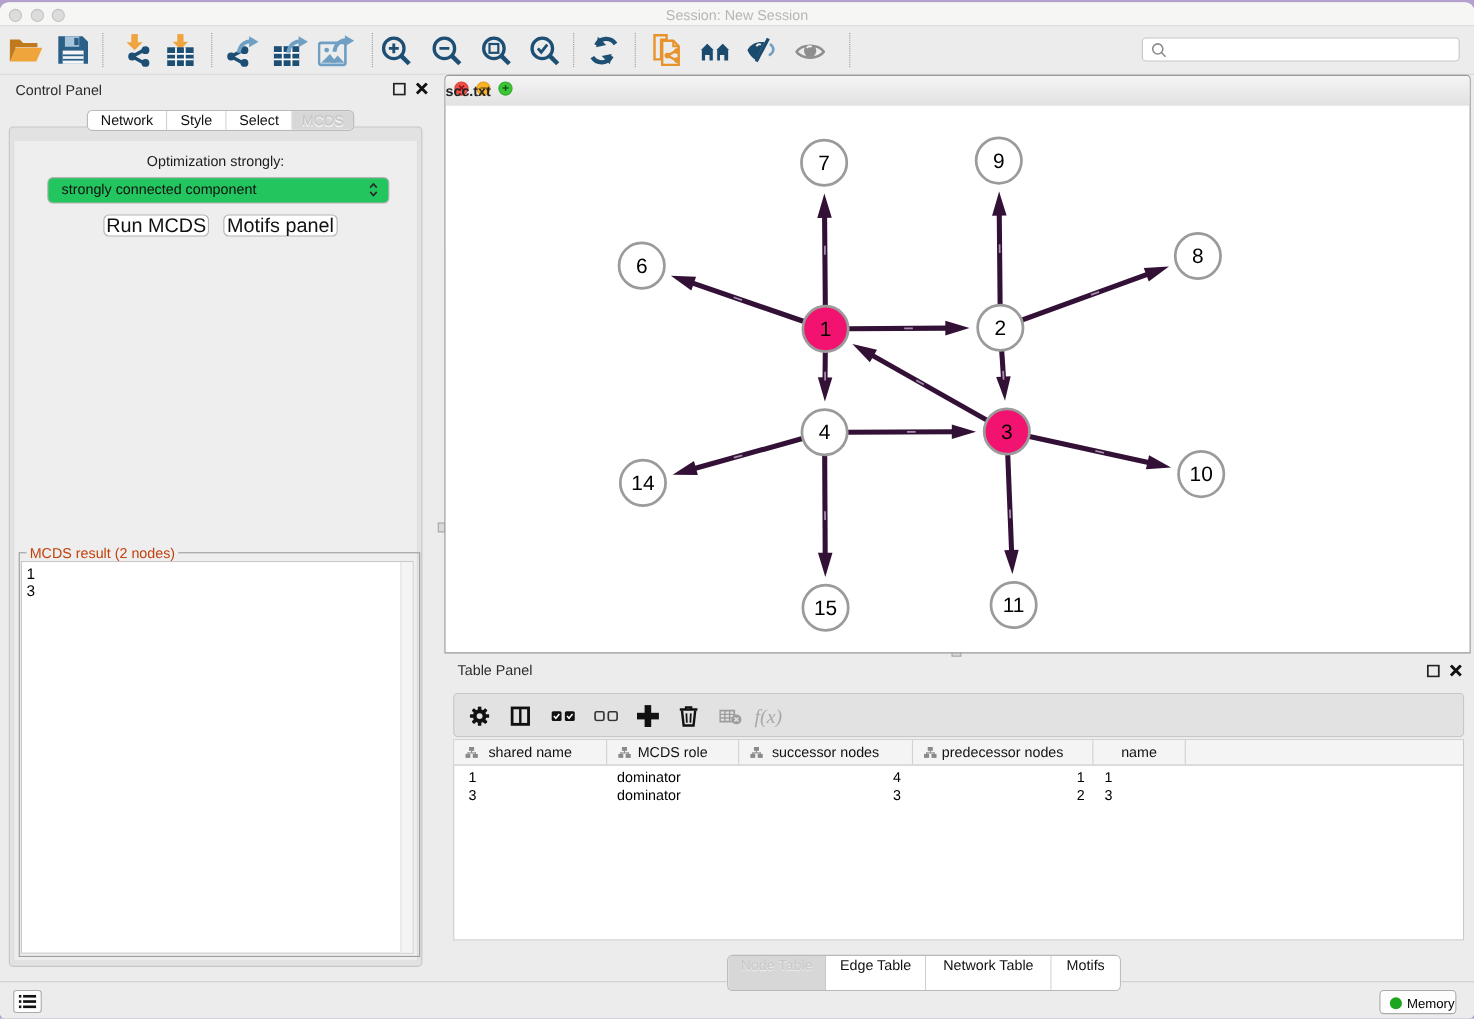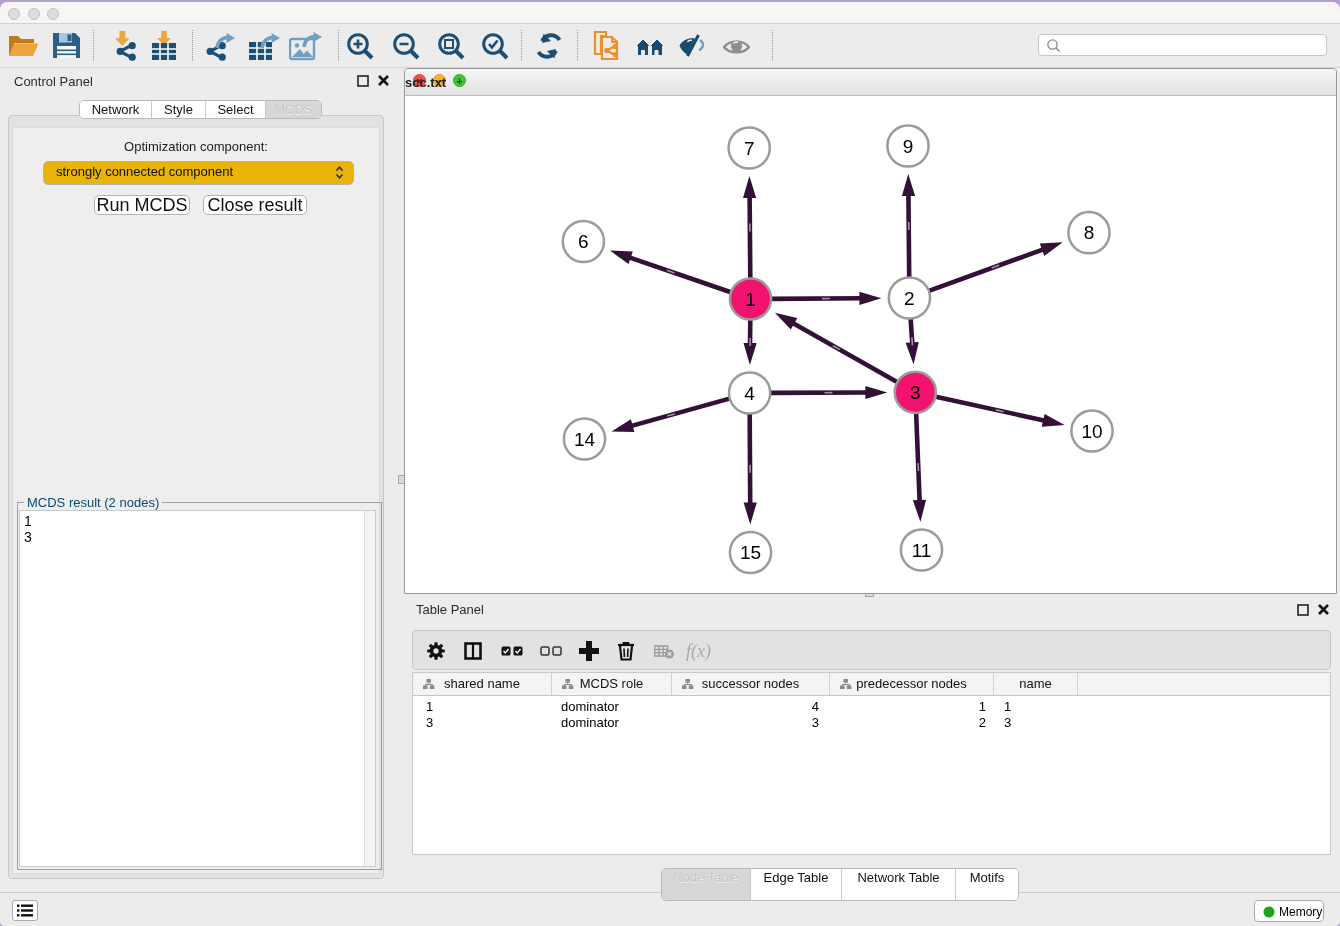--- a/index.html
+++ b/index.html
@@ -55,6 +55,7 @@
     <div class="tl" style="left:8px"></div>
     <div class="tl" style="left:28px"></div>
     <div class="tl" style="left:47px"></div>
+    <div class="wtitle">Session: New Session</div>
   </div>
 
   <div class="toolbar">

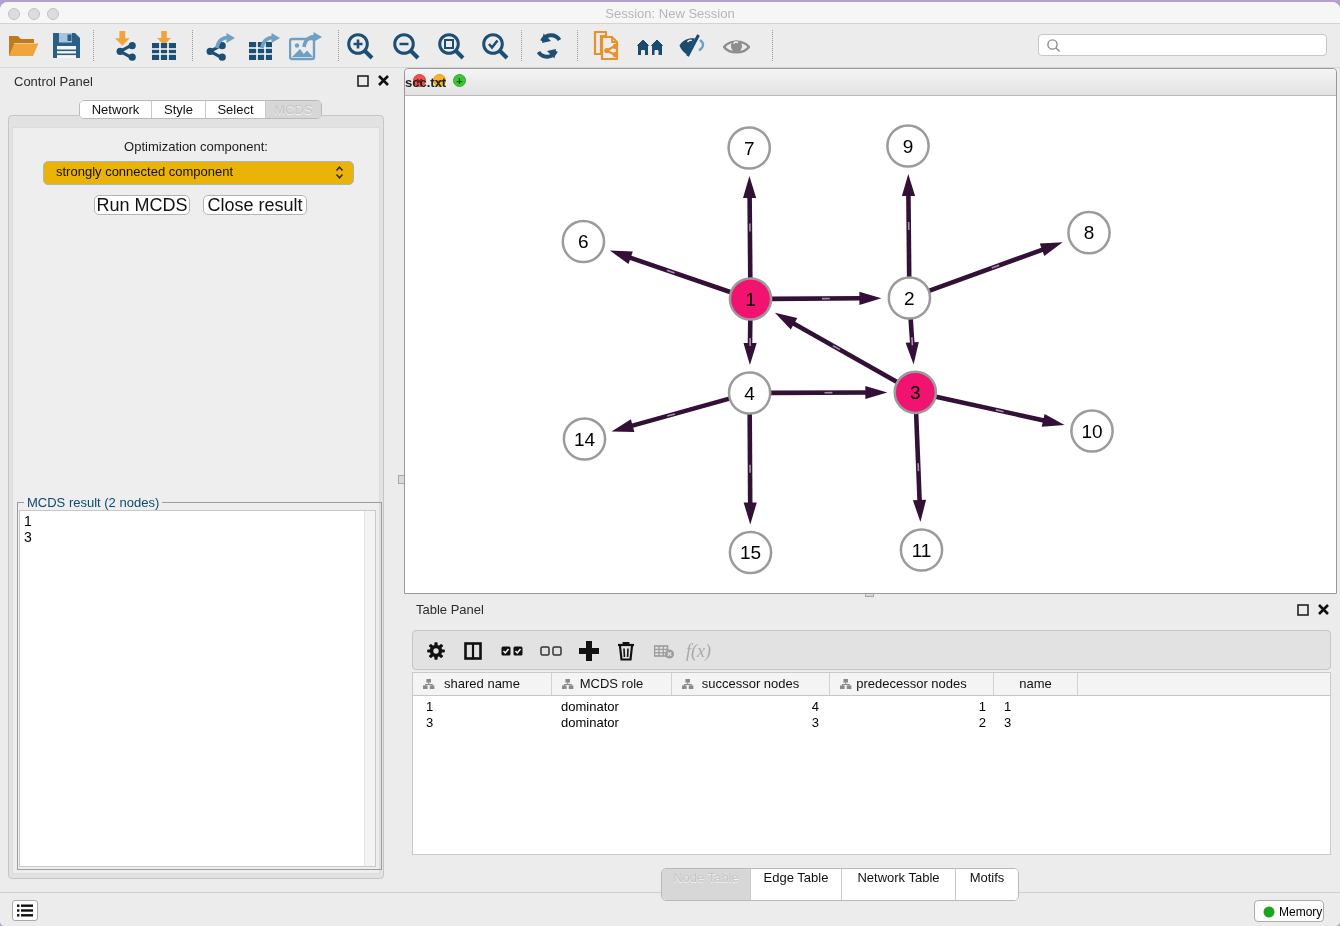--- a/index.html
+++ b/index.html
@@ -223,7 +223,7 @@
   </div>
   <div class="cp-outer"></div>
   <div class="cp-inner"></div>
-  <div class="optlabel">Optimization component:</div>
+  <div class="optlabel">Optimization strongly:</div>
   <div class="combo">strongly connected component
     <svg width="9" height="13" style="position:absolute;right:9px;top:3.5px" viewBox="0 0 9 13">
         <path d="M1.5 4.6 L4.5 1.2 L7.5 4.6" fill="none" stroke="#2a2a2a" stroke-width="1.5"></path>

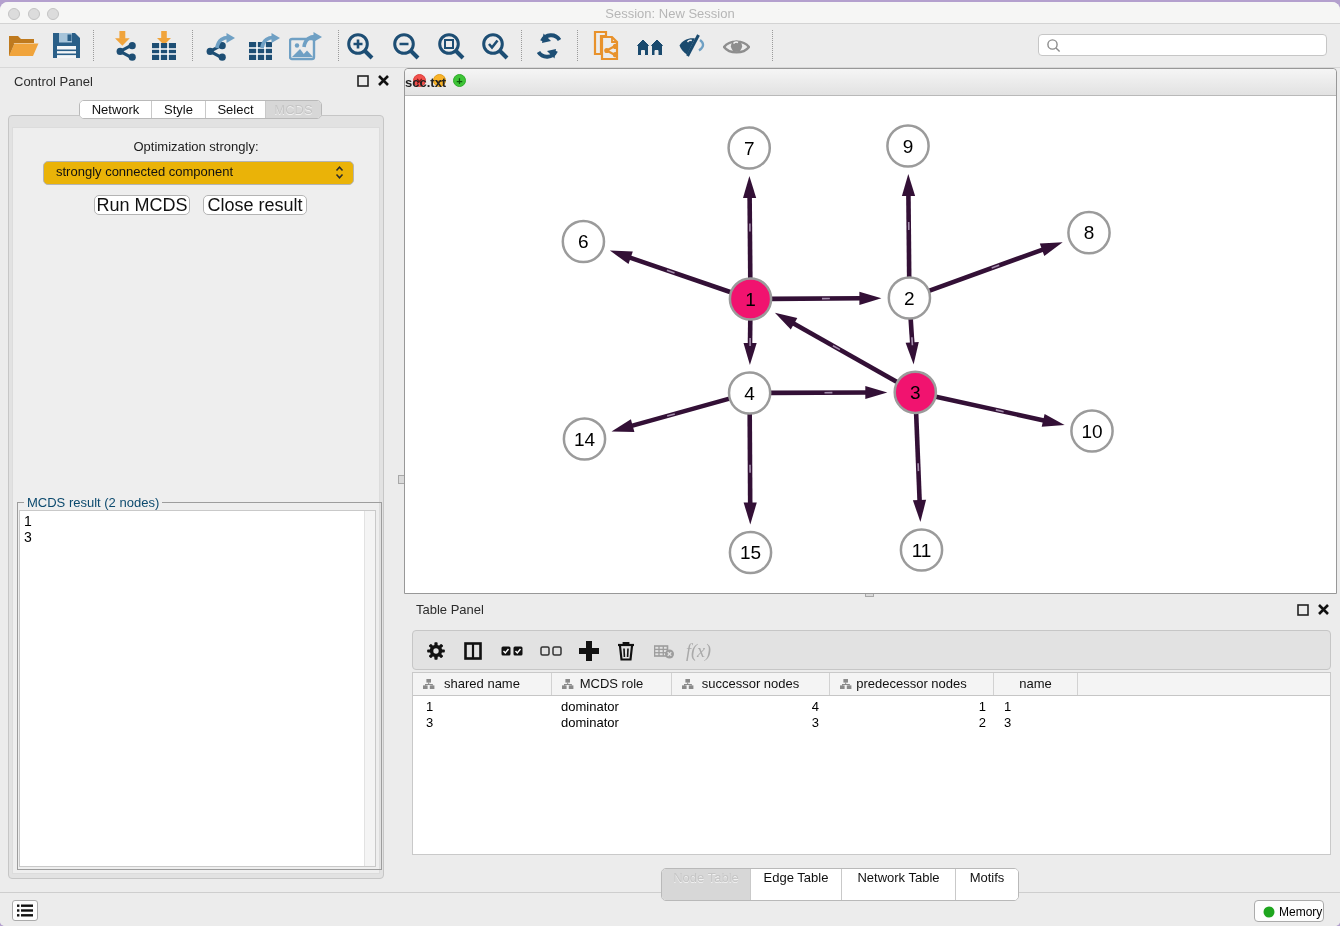--- a/index.html
+++ b/index.html
@@ -22,7 +22,7 @@
 .cp-outer{position:absolute;left:8px;top:113px;width:376px;height:764px;background:#e2e2e2;border:1px solid #c6c6c6;border-radius:4px;box-sizing:border-box}
 .cp-inner{position:absolute;left:12px;top:125px;width:368px;height:747px;background:#eeeeee;border:1px solid #dcdcdc;box-sizing:border-box}
 .optlabel{position:absolute;left:0px;top:137px;width:392px;text-align:center;font-size:13px;font-weight:400;color:#1c1c1c}
-.combo{position:absolute;left:43px;top:159px;width:311px;height:24px;background:#eab308;border:1px solid #b4b4b4;border-radius:5px;box-sizing:border-box;font-size:13px;color:#111;line-height:19px;padding-left:12px}
+.combo{position:absolute;left:43px;top:159px;width:311px;height:24px;background:#22c55e;border:1px solid #b4b4b4;border-radius:5px;box-sizing:border-box;font-size:13px;color:#111;line-height:19px;padding-left:12px}
 .btn{position:absolute;top:193px;height:20px;background:#fff;border:1px solid #b4b4b4;border-radius:5px;box-sizing:border-box;font-size:18px;font-weight:400;color:#111;text-align:center;line-height:18px}
 .fieldset{position:absolute;left:17px;top:500px;width:365px;height:368px;border:1px solid #9d9d9d;box-sizing:border-box}
 .legend{position:absolute;left:24px;top:493px;background:#eeeeee;padding:0 3px;font-size:13px;color:#0c4a6e}

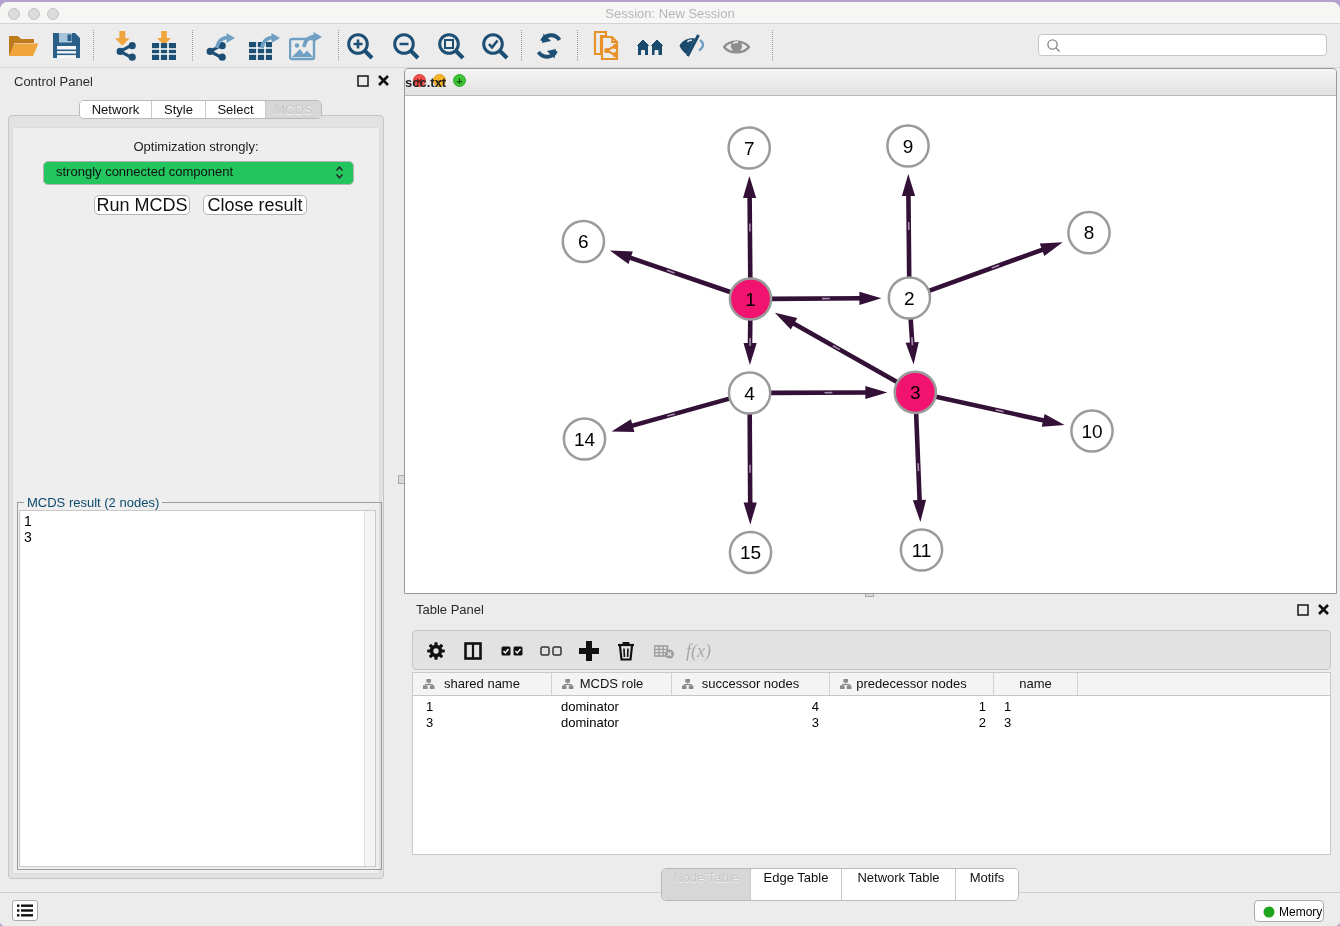--- a/index.html
+++ b/index.html
@@ -231,7 +231,7 @@
       </svg>
   </div>
   <div class="btn" style="left:94px;width:96px">Run MCDS</div>
-  <div class="btn" style="left:203px;width:104px">Close result</div>
+  <div class="btn" style="left:203px;width:104px">Motifs panel</div>
   <div class="fieldset"></div>
   <div class="legend">MCDS result (2 nodes)</div>
   <div class="resultbox">1<br>3</div>

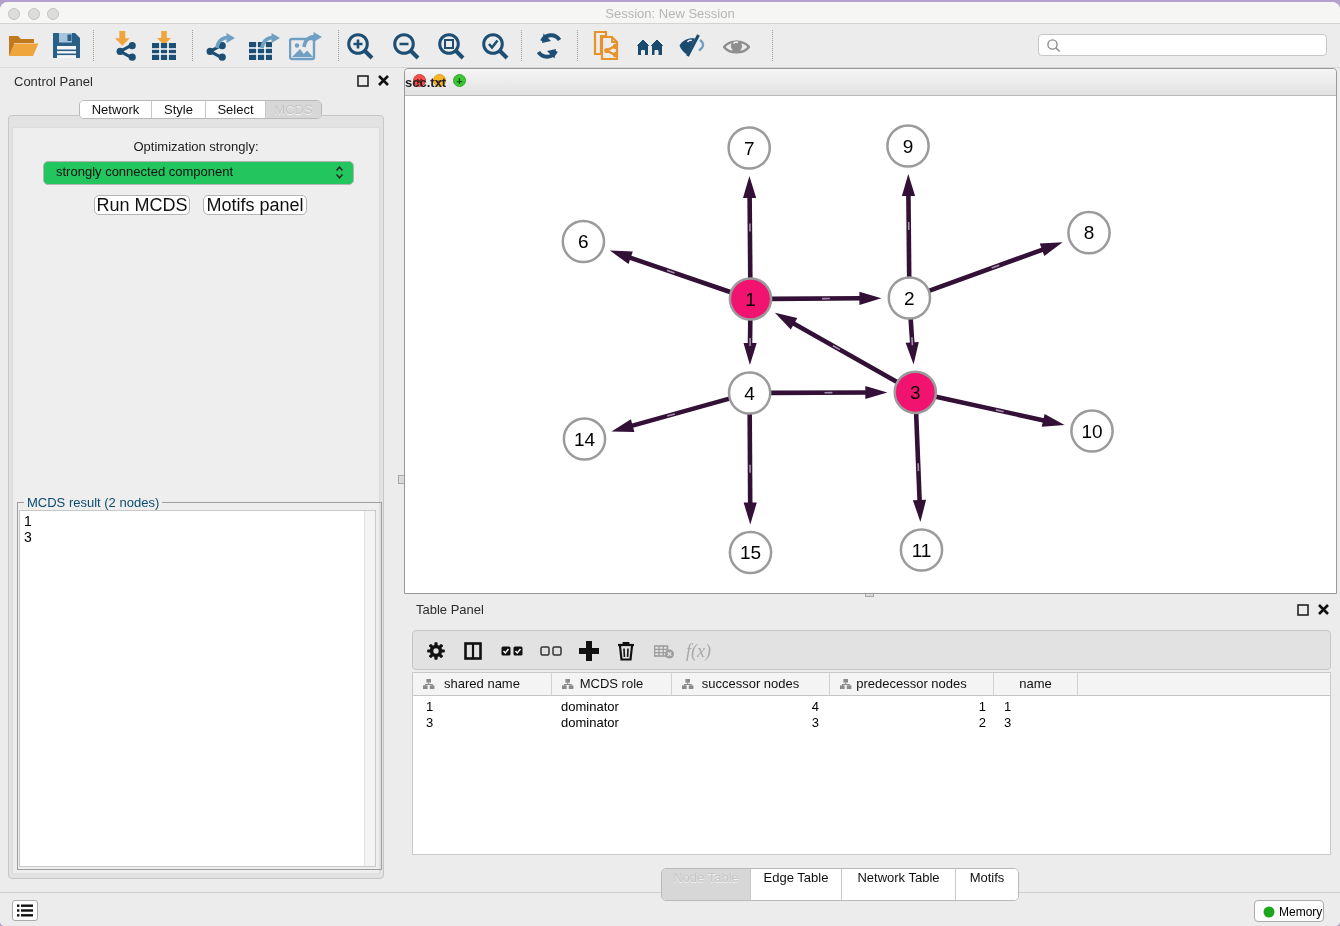--- a/index.html
+++ b/index.html
@@ -25,7 +25,7 @@
 .combo{position:absolute;left:43px;top:159px;width:311px;height:24px;background:#22c55e;border:1px solid #b4b4b4;border-radius:5px;box-sizing:border-box;font-size:13px;color:#111;line-height:19px;padding-left:12px}
 .btn{position:absolute;top:193px;height:20px;background:#fff;border:1px solid #b4b4b4;border-radius:5px;box-sizing:border-box;font-size:18px;font-weight:400;color:#111;text-align:center;line-height:18px}
 .fieldset{position:absolute;left:17px;top:500px;width:365px;height:368px;border:1px solid #9d9d9d;box-sizing:border-box}
-.legend{position:absolute;left:24px;top:493px;background:#eeeeee;padding:0 3px;font-size:13px;color:#0c4a6e}
+.legend{position:absolute;left:24px;top:493px;background:#eeeeee;padding:0 3px;font-size:13px;color:#c2410c}
 .resultbox{position:absolute;left:19px;top:508px;width:357px;height:357px;background:#fff;border:1px solid #c9c9c9;box-sizing:border-box;font-size:14px;line-height:16px;color:#000;padding:2px 0 0 4px}
 .res-scroll{position:absolute;left:364px;top:509px;width:10px;height:355px;background:#f4f4f4;border-left:1px solid #e2e2e2}
 

